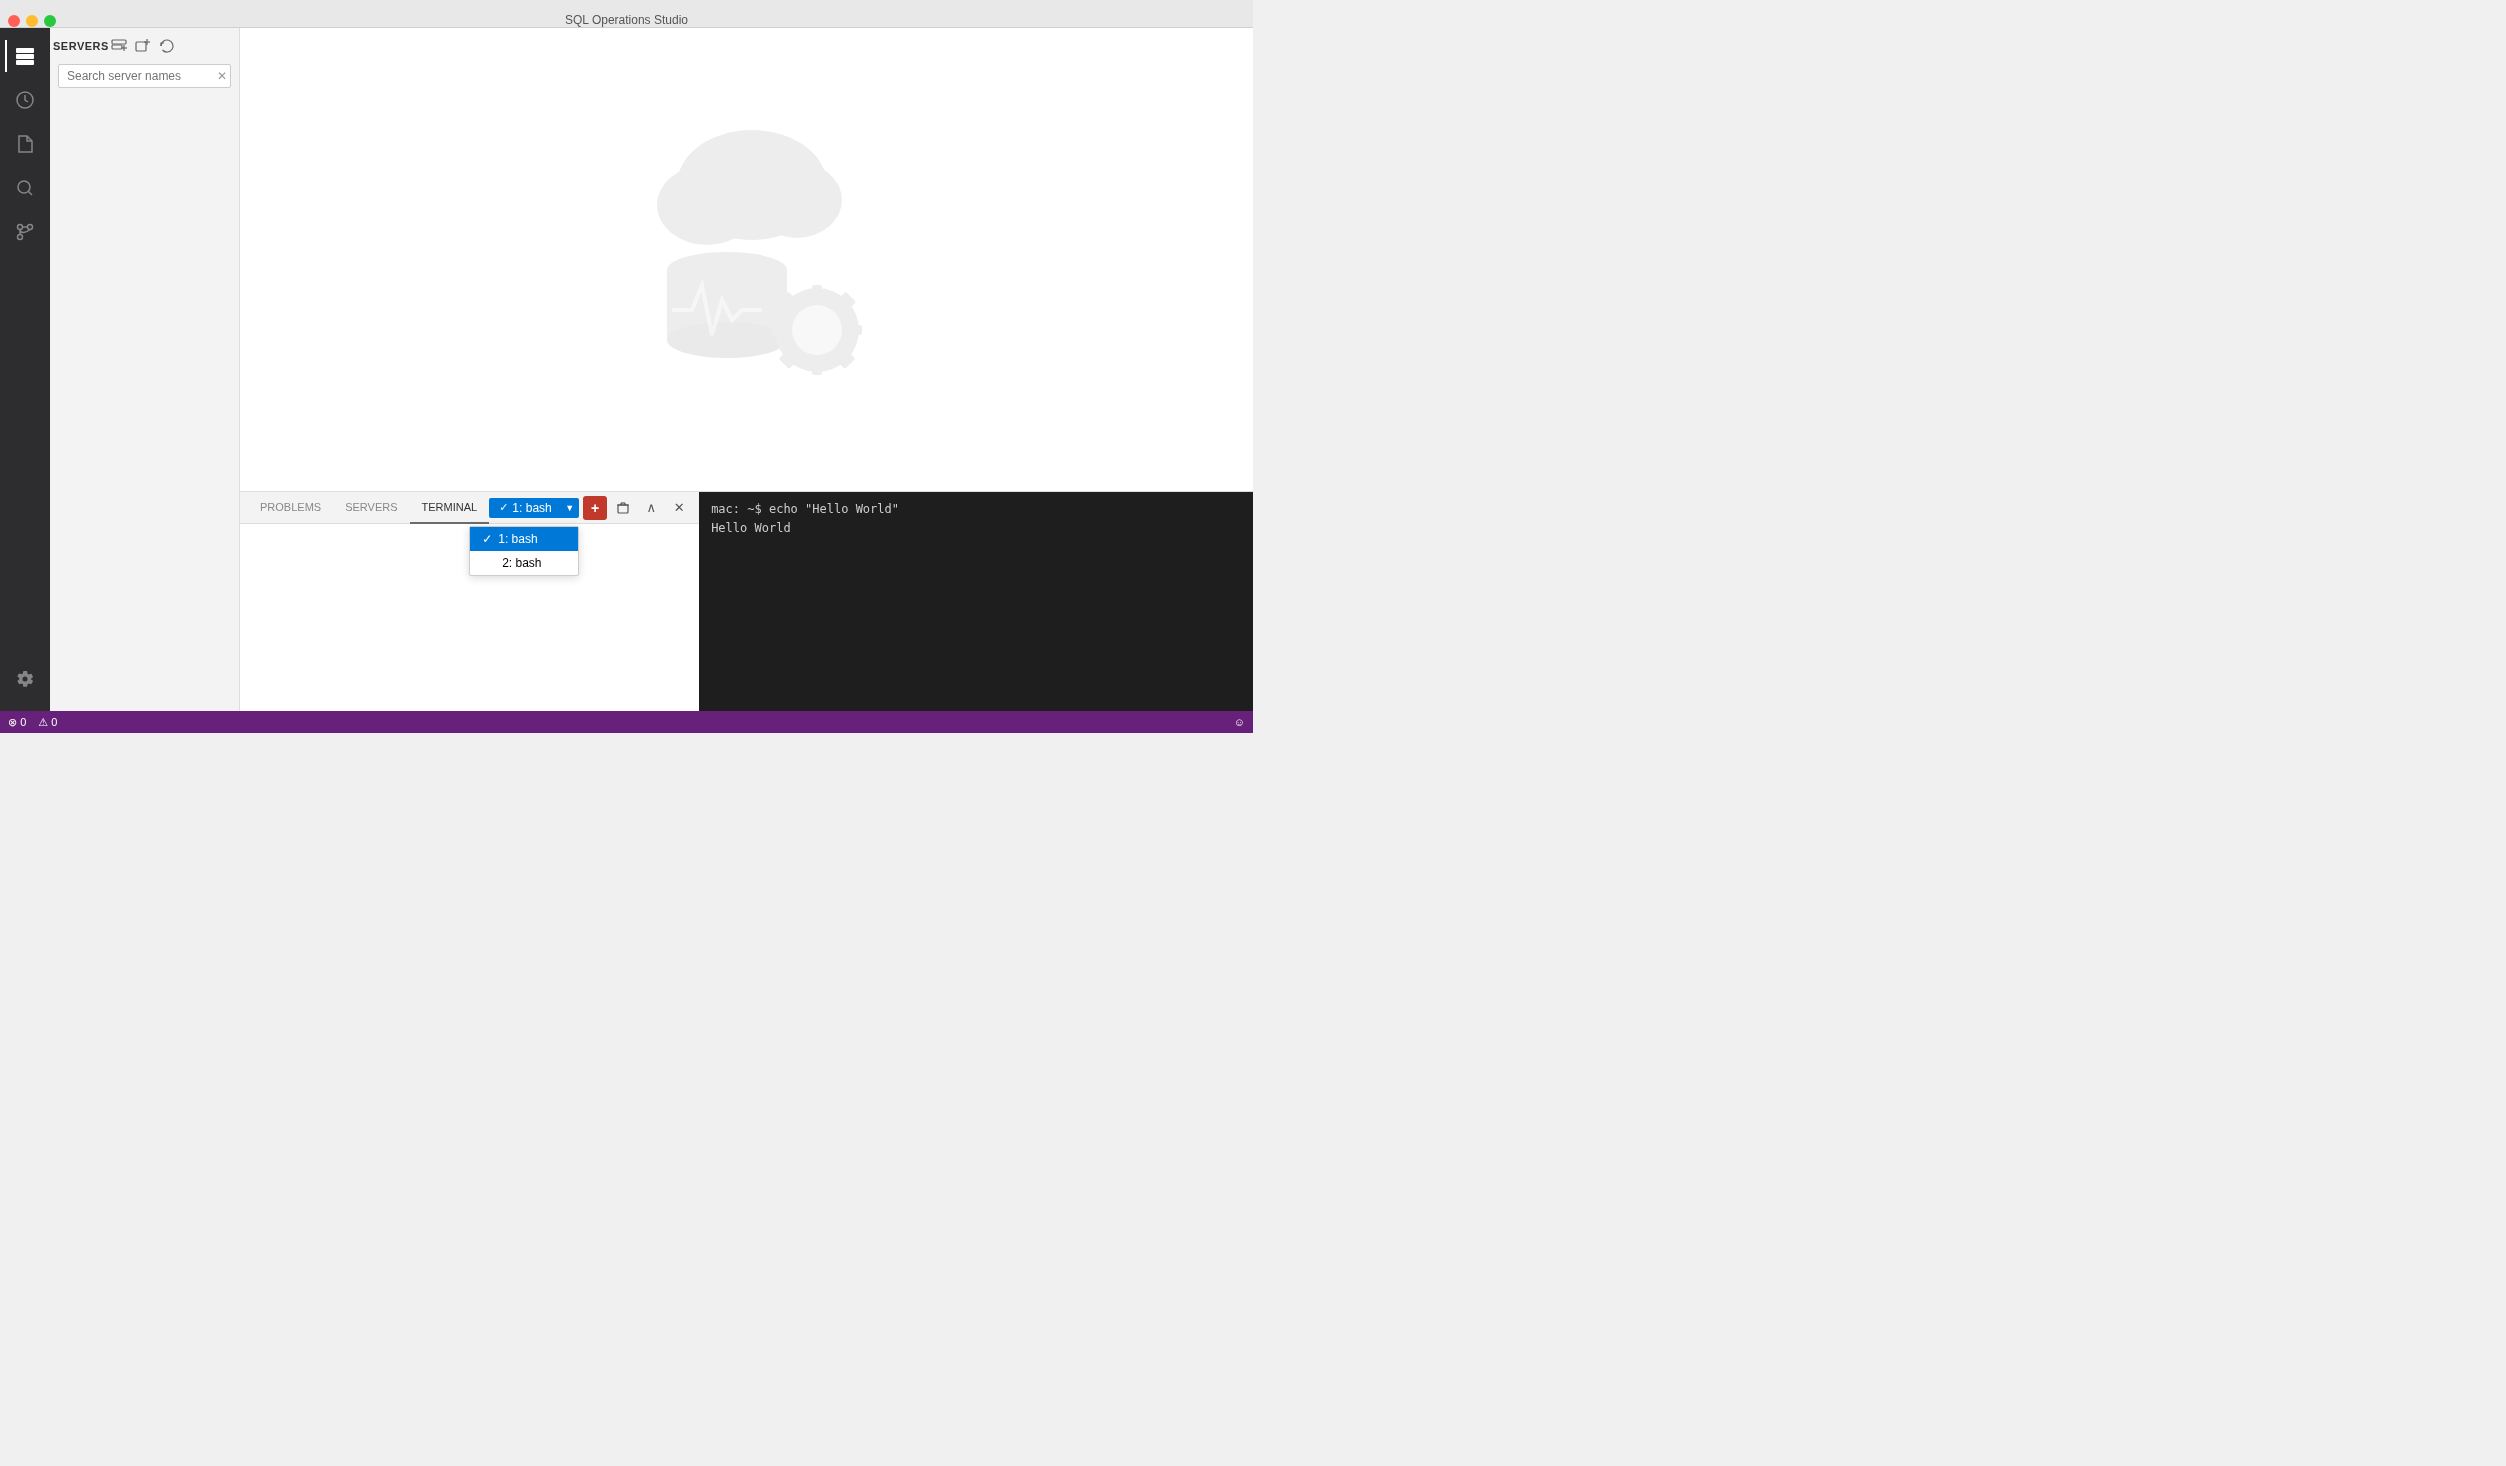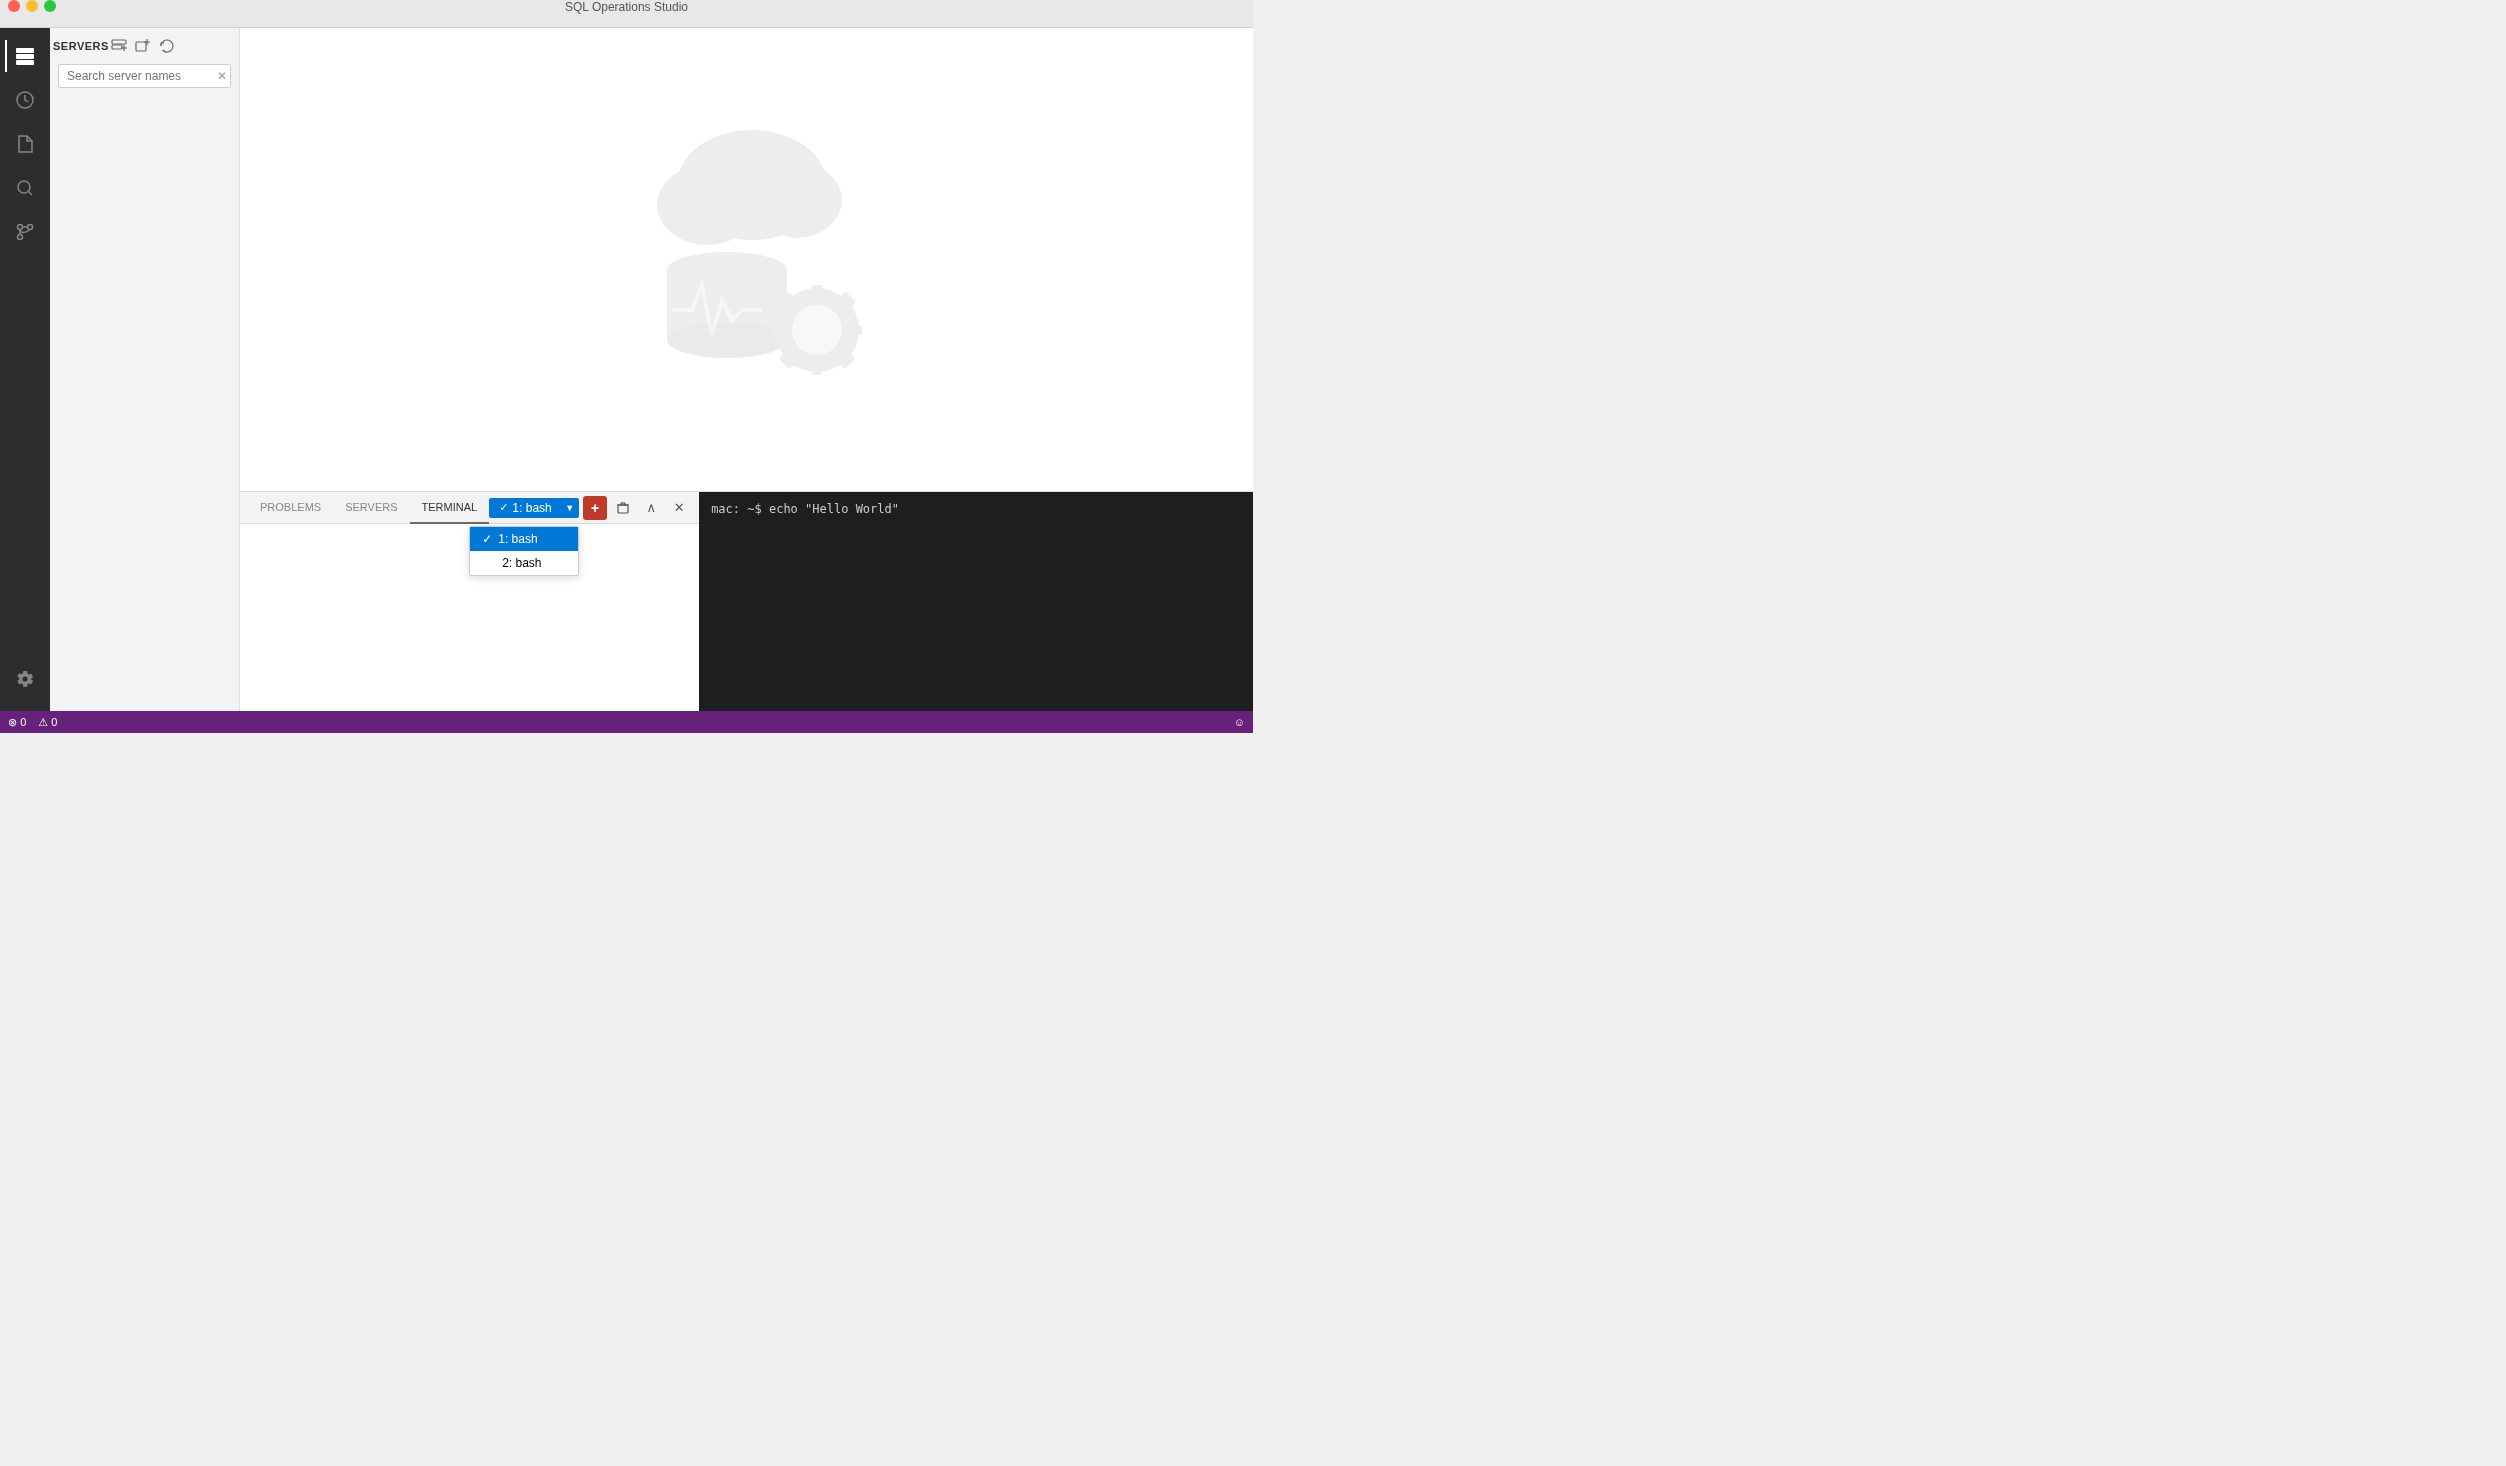--- a/index.html
+++ b/index.html
@@ -18,7 +18,7 @@
       height: 28px;
       background: #e8e8e8;
       display: flex;
-      align-items: flex-start;
+      align-items: flex-end;
       justify-content: center;
       position: relative;
       -webkit-app-region: drag;

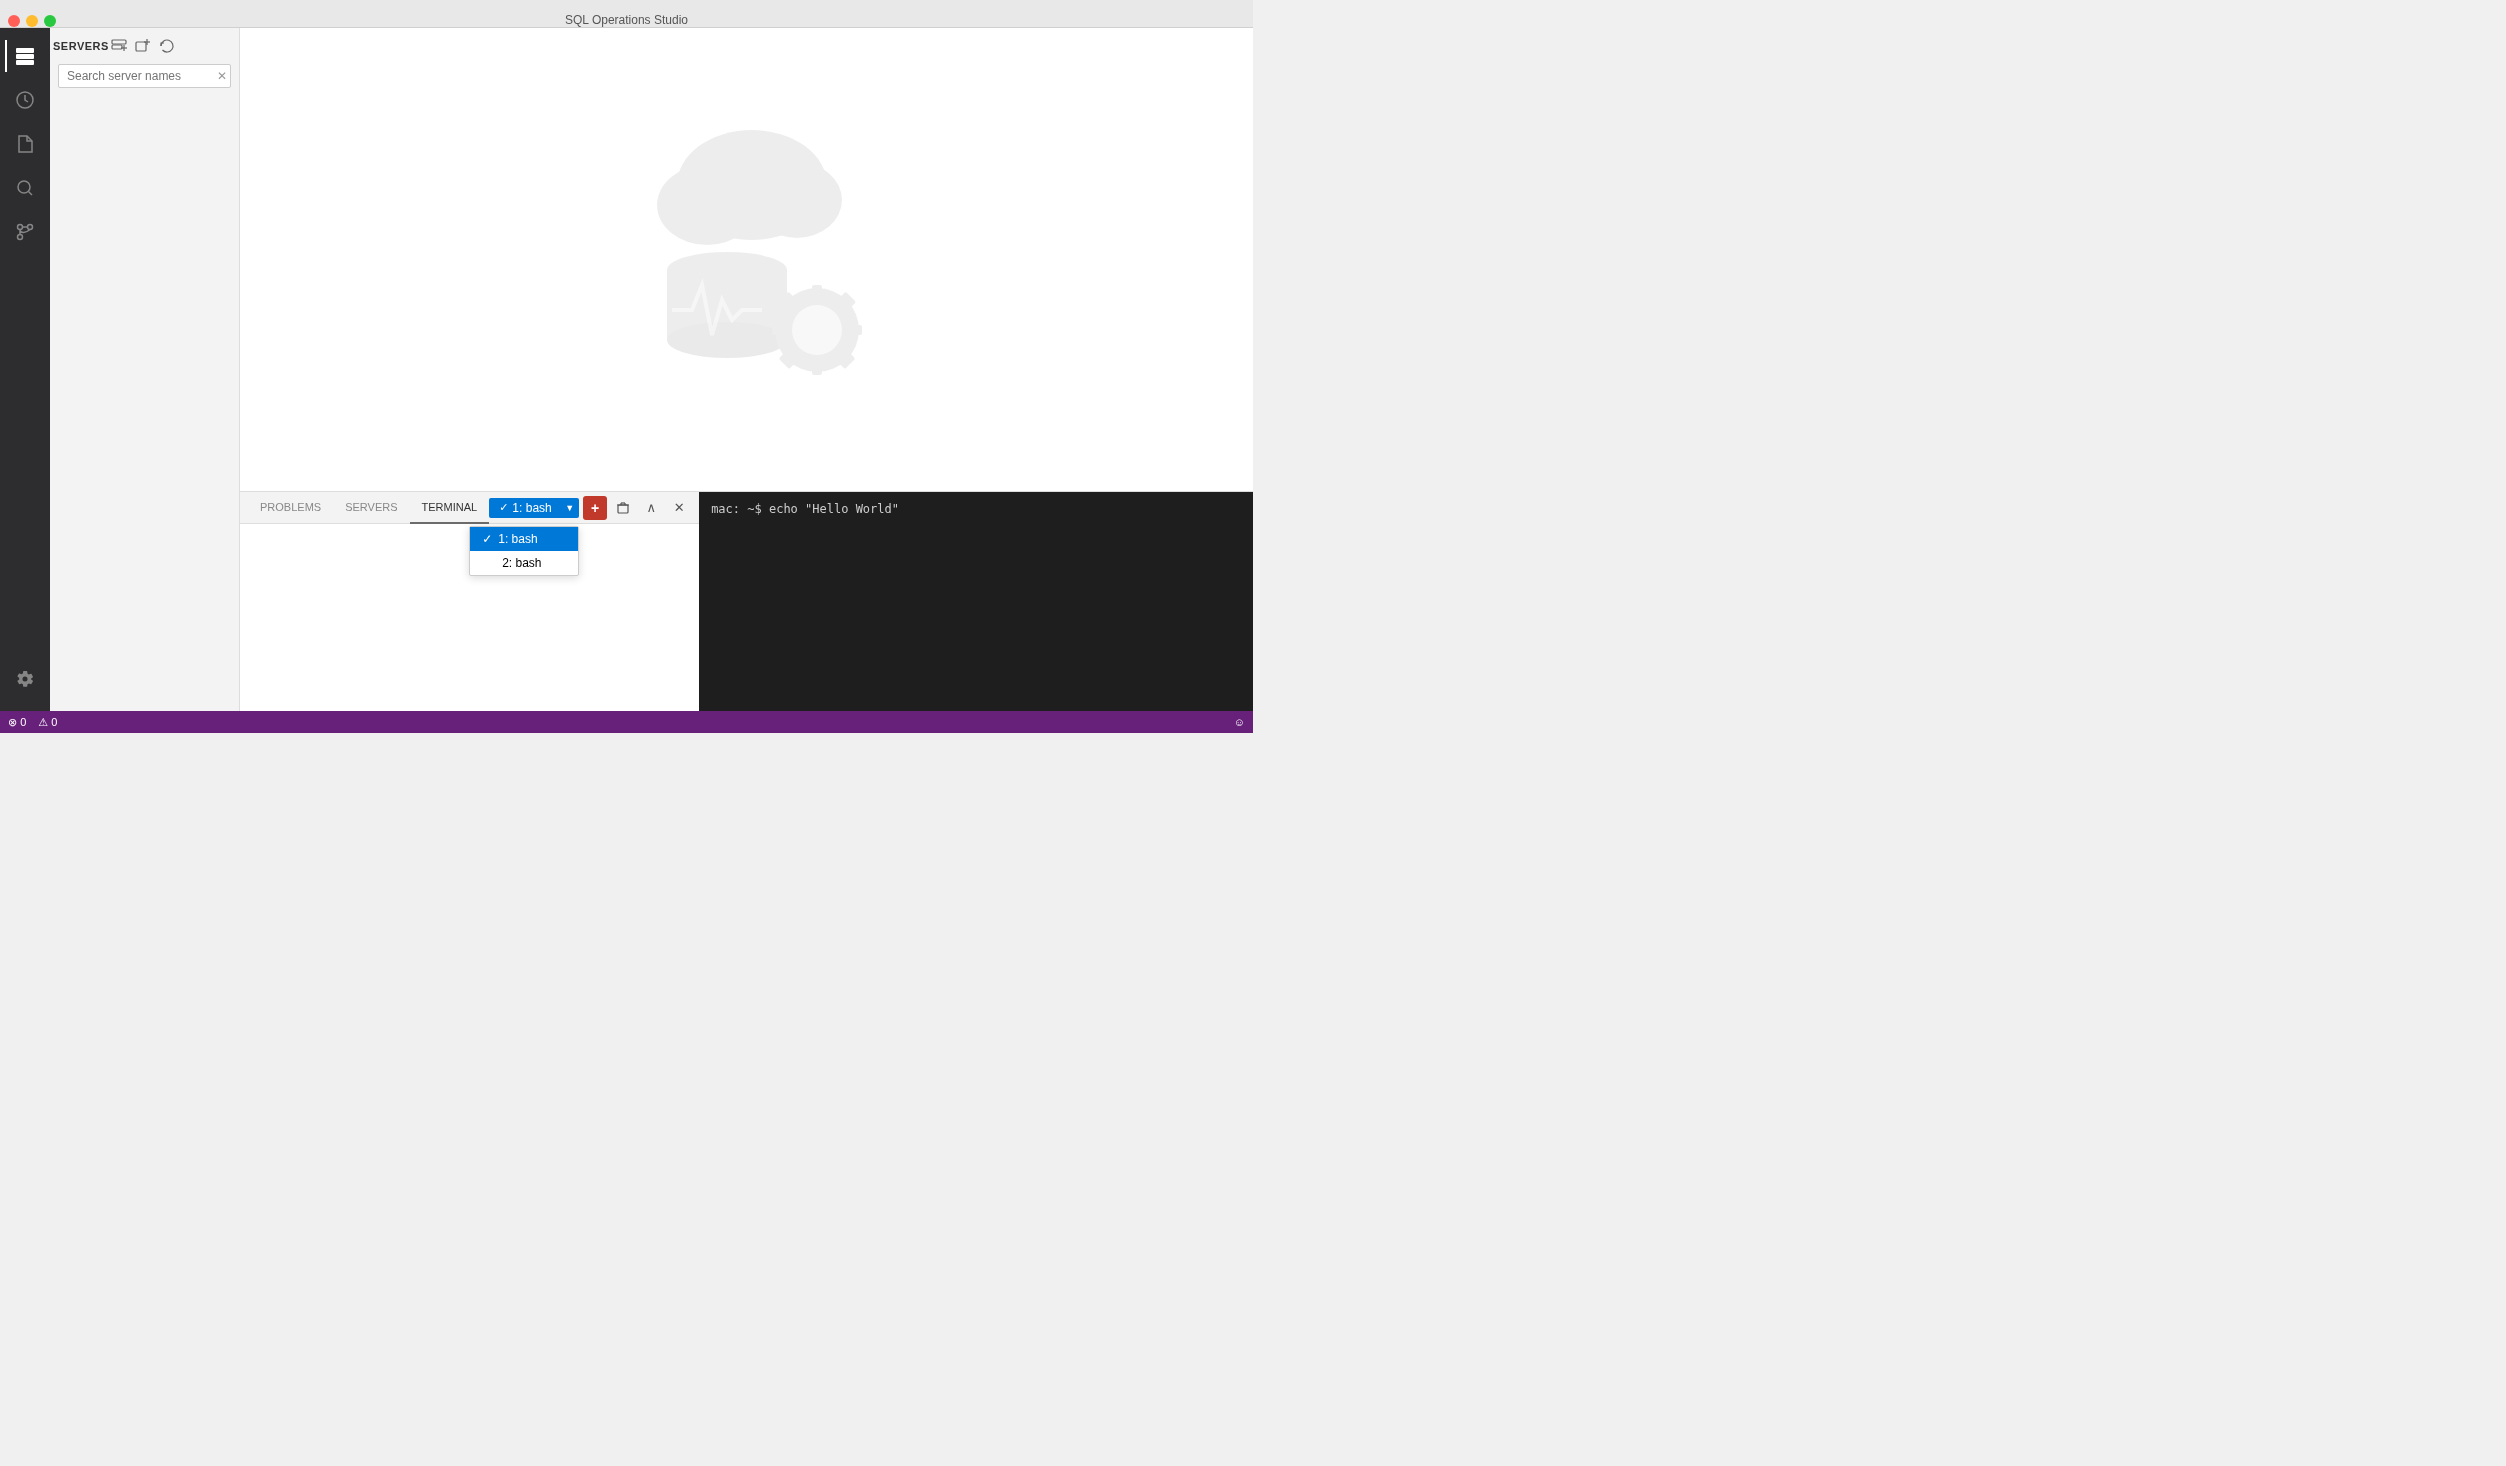--- a/index.html
+++ b/index.html
@@ -475,6 +475,7 @@
 
       <div class="terminal-content">
         <div class="terminal-line">mac: ~$ echo "Hello World"</div>
+        <div class="terminal-line">Hello World</div>
       </div>
     </div>
 

